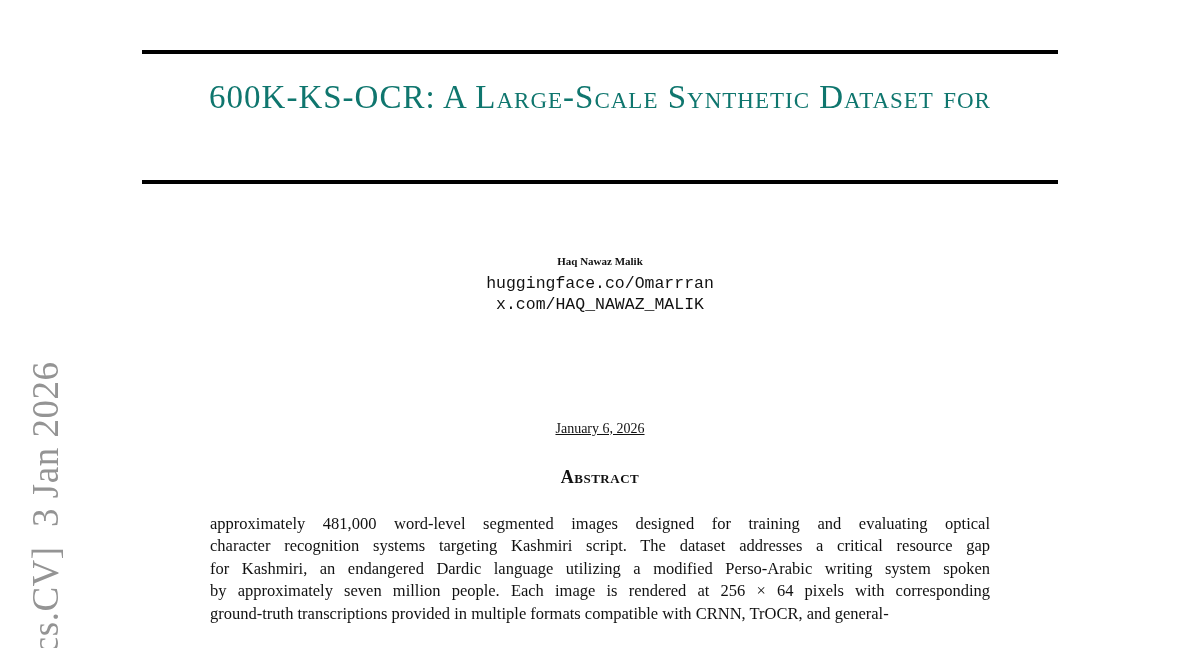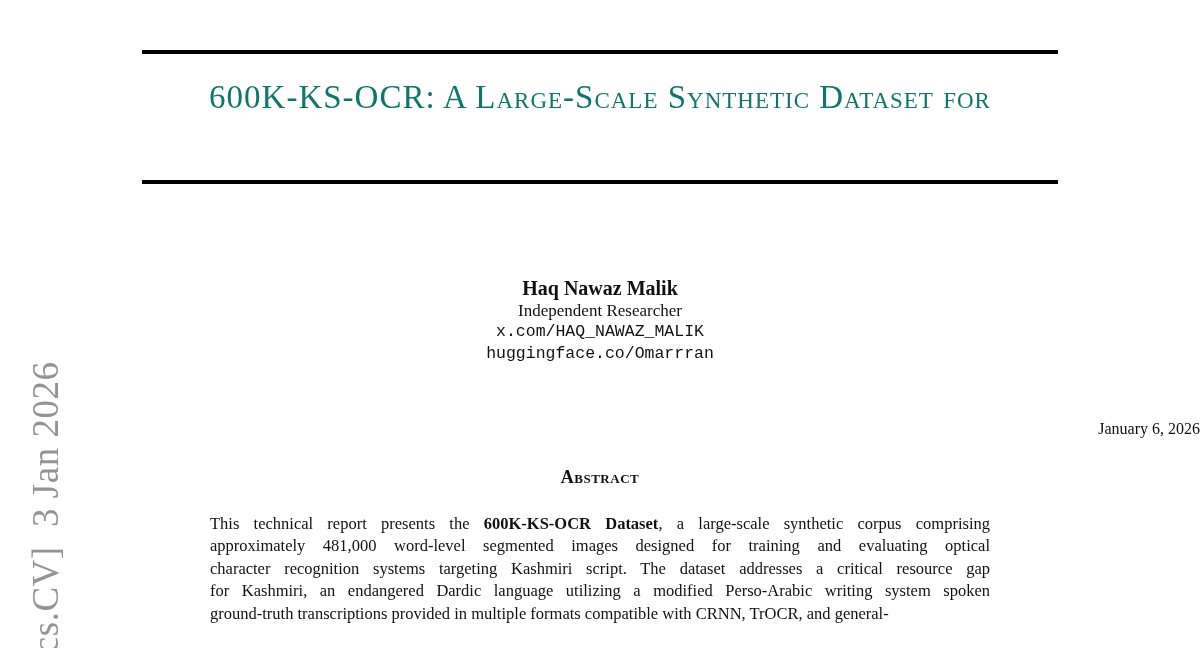--- a/index.html
+++ b/index.html
@@ -67,9 +67,8 @@
   }
   .author-name {
     font-weight: bold;
-    font-size: 20px;
+    font-size: 11px;
     line-height: 21.5px;
-    margin-top: 27px;
   }
   .author-affiliation {
     font-size: 17px;

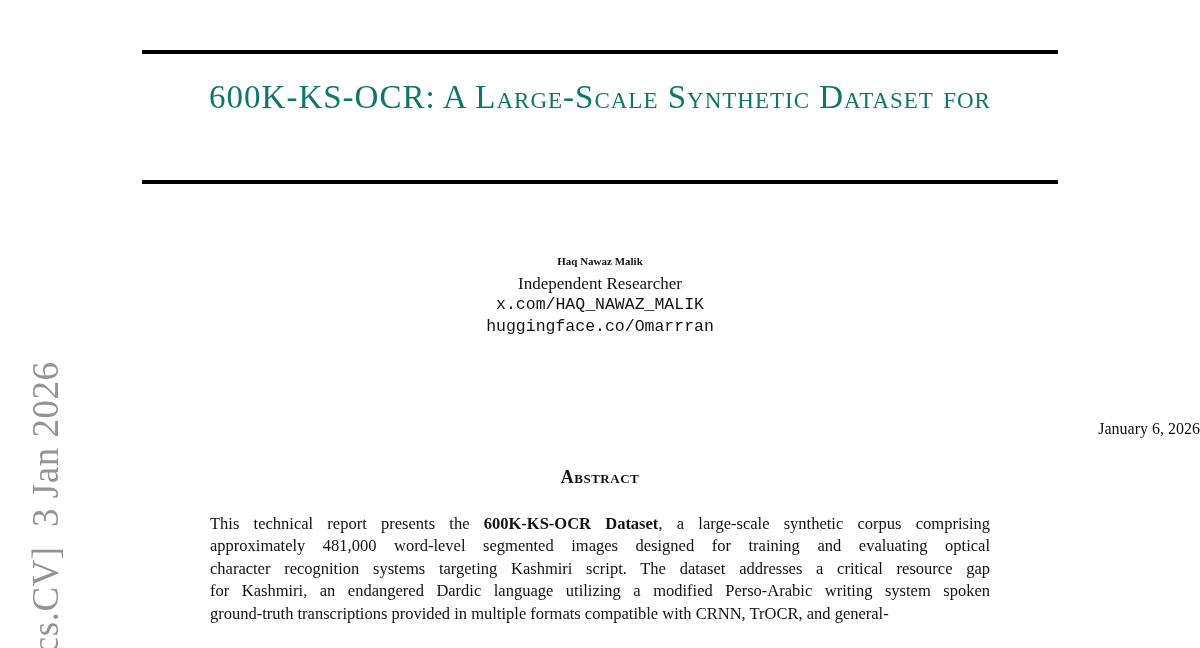--- a/index.html
+++ b/index.html
@@ -136,7 +136,6 @@
 
   <div class="author-block">
     <div class="author-name">Haq Nawaz Malik</div>
-    <div class="author-affiliation">Independent Researcher</div>
     <div class="author-link">x.com/HAQ_NAWAZ_MALIK</div>
     <div class="author-link">huggingface.co/Omarrran</div>
   </div>

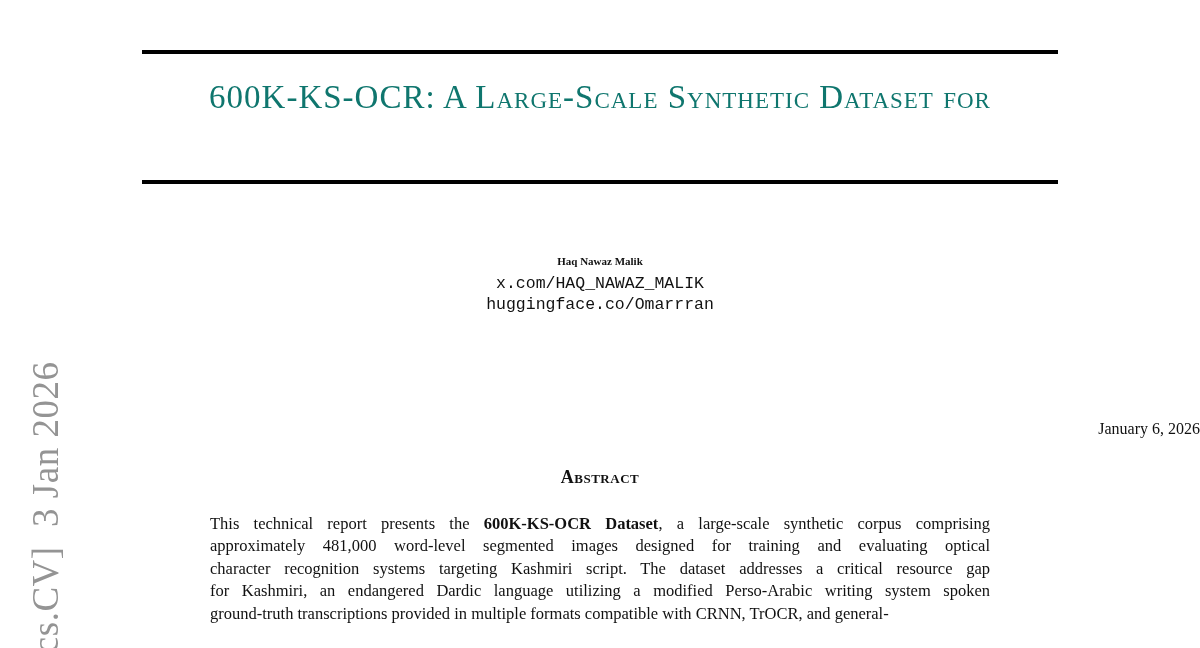--- a/index.html
+++ b/index.html
@@ -136,8 +136,8 @@
 
   <div class="author-block">
     <div class="author-name">Haq Nawaz Malik</div>
+    <div class="author-link">huggingface.co/Omarrran</div>
     <div class="author-link">x.com/HAQ_NAWAZ_MALIK</div>
-    <div class="author-link">huggingface.co/Omarrran</div>
   </div>
 
   <div class="date">January 6, 2026</div>

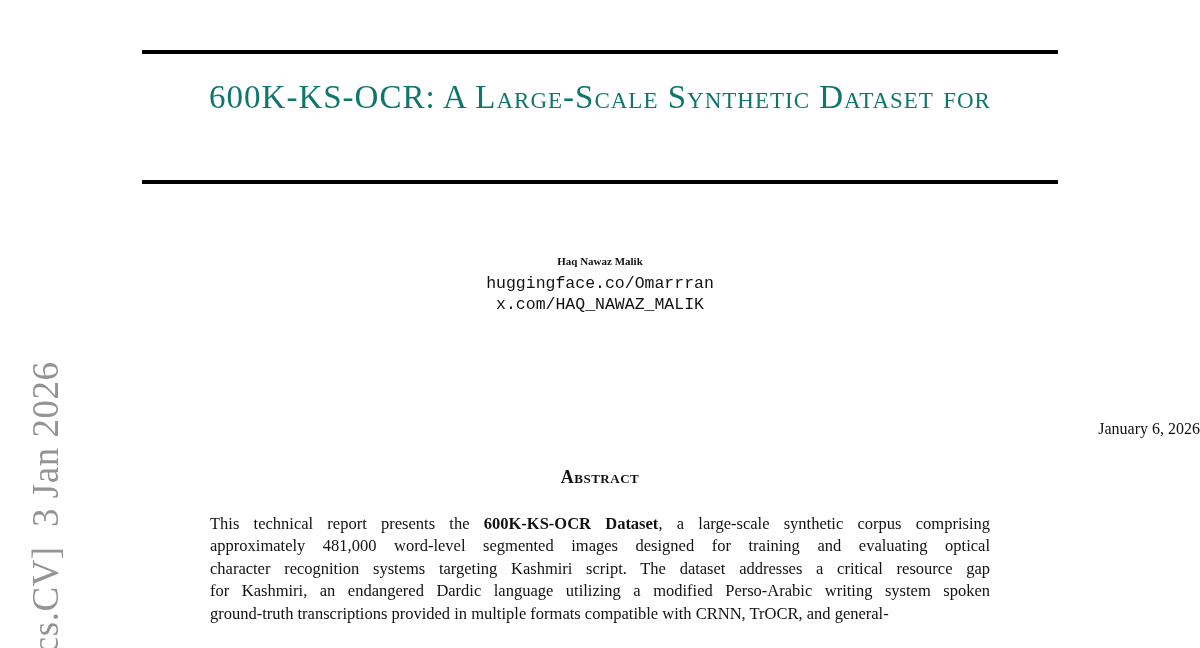--- a/index.html
+++ b/index.html
@@ -85,9 +85,10 @@
     top: 419px;
     left: 0;
     width: 1200px;
-    text-align: right;
-    font-size: 16px;
+    text-align: center;
+    font-size: 14px;
     line-height: 20px;
+    text-decoration: underline;
   }
   
   .abstract-heading {

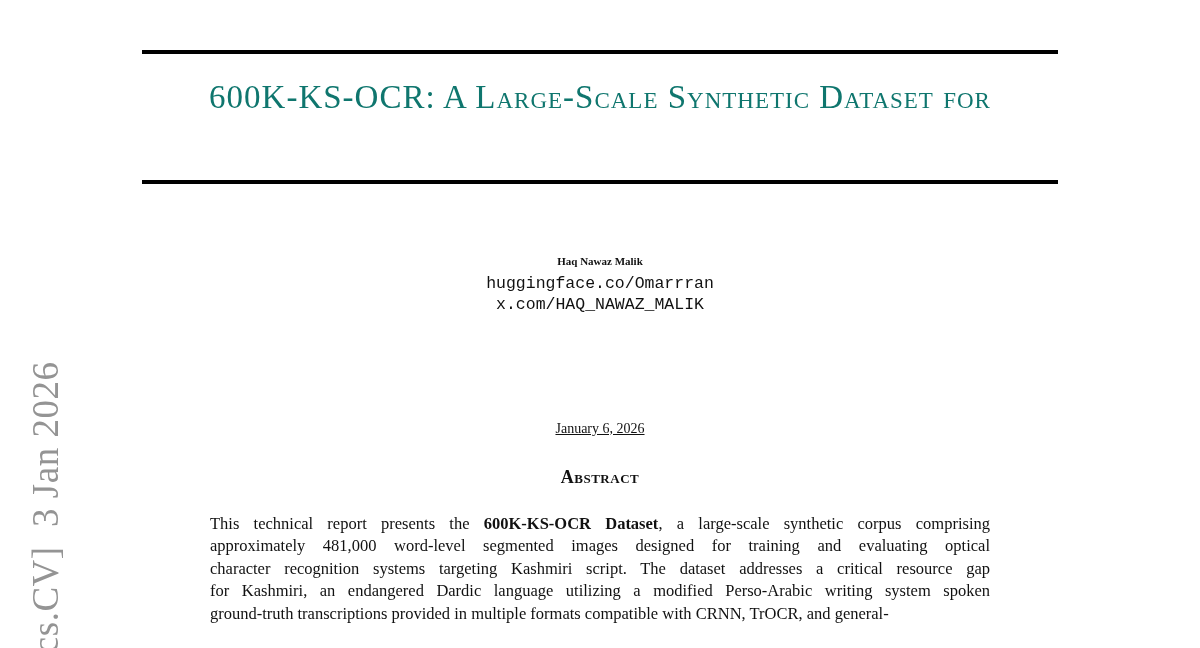--- a/index.html
+++ b/index.html
@@ -146,7 +146,6 @@
   <div class="abstract-heading">Abstract</div>
 
   <div class="abstract-body">
-      <div class="abs-line"><span>This technical report presents the </span><b>600K-KS-OCR Dataset</b><span>, a large-scale synthetic corpus comprising</span></div>
       <div class="abs-line"><span>approximately 481,000 word-level segmented images designed for training and evaluating optical</span></div>
       <div class="abs-line"><span>character recognition systems targeting Kashmiri script. The dataset addresses a critical resource gap</span></div>
       <div class="abs-line"><span>for Kashmiri, an endangered Dardic language utilizing a modified Perso-Arabic writing system spoken</span></div>

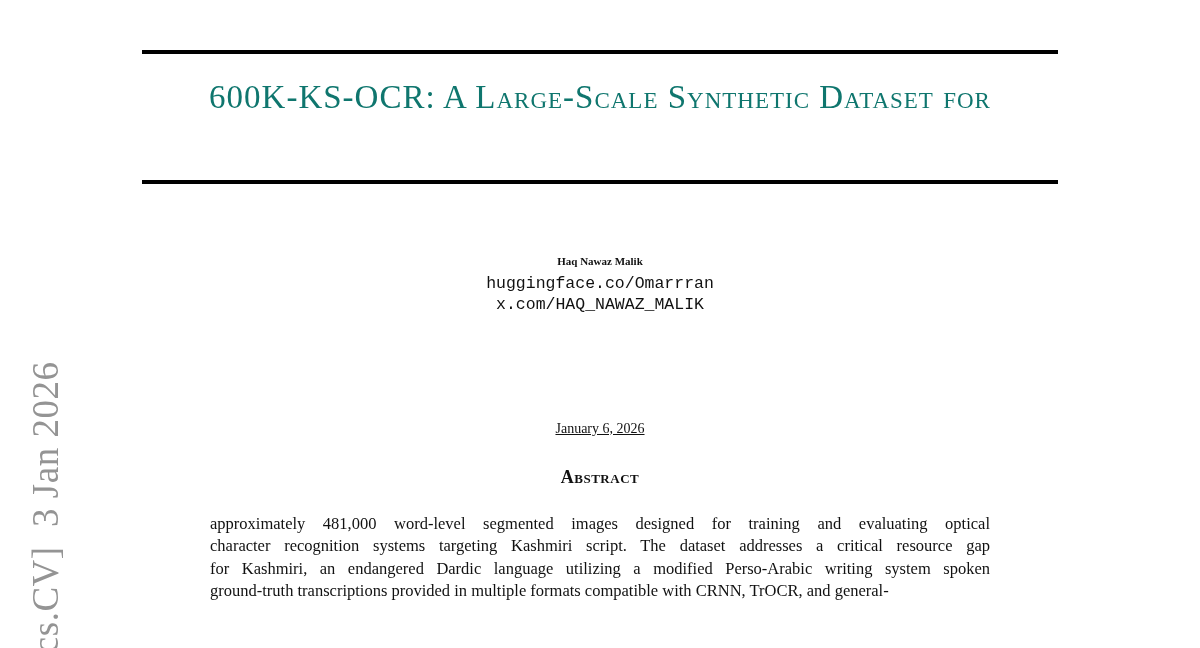--- a/index.html
+++ b/index.html
@@ -149,6 +149,7 @@
       <div class="abs-line"><span>approximately 481,000 word-level segmented images designed for training and evaluating optical</span></div>
       <div class="abs-line"><span>character recognition systems targeting Kashmiri script. The dataset addresses a critical resource gap</span></div>
       <div class="abs-line"><span>for Kashmiri, an endangered Dardic language utilizing a modified Perso-Arabic writing system spoken</span></div>
+      <div class="abs-line"><span>by approximately seven million people. Each image is rendered at 256 × 64 pixels with corresponding</span></div>
       <div class="abs-line last"><span>ground-truth transcriptions provided in multiple formats compatible with CRNN, TrOCR, and general-</span></div>
     </div>
 

